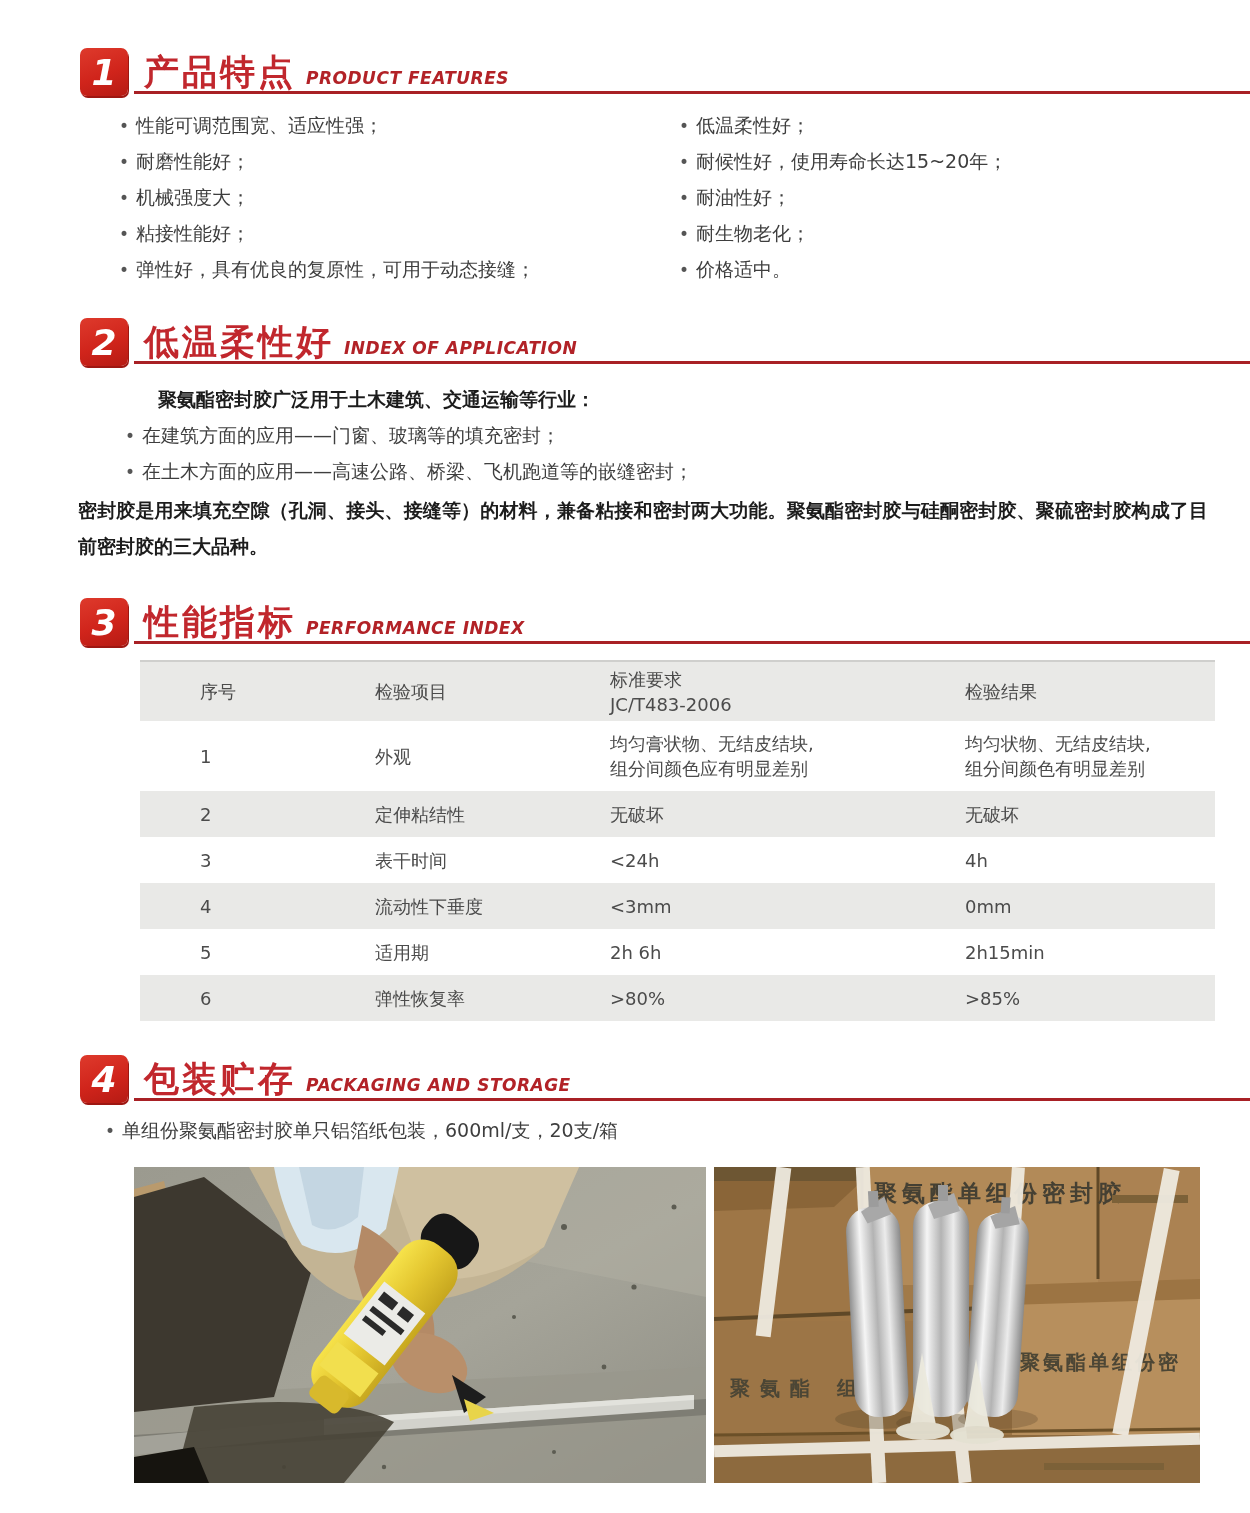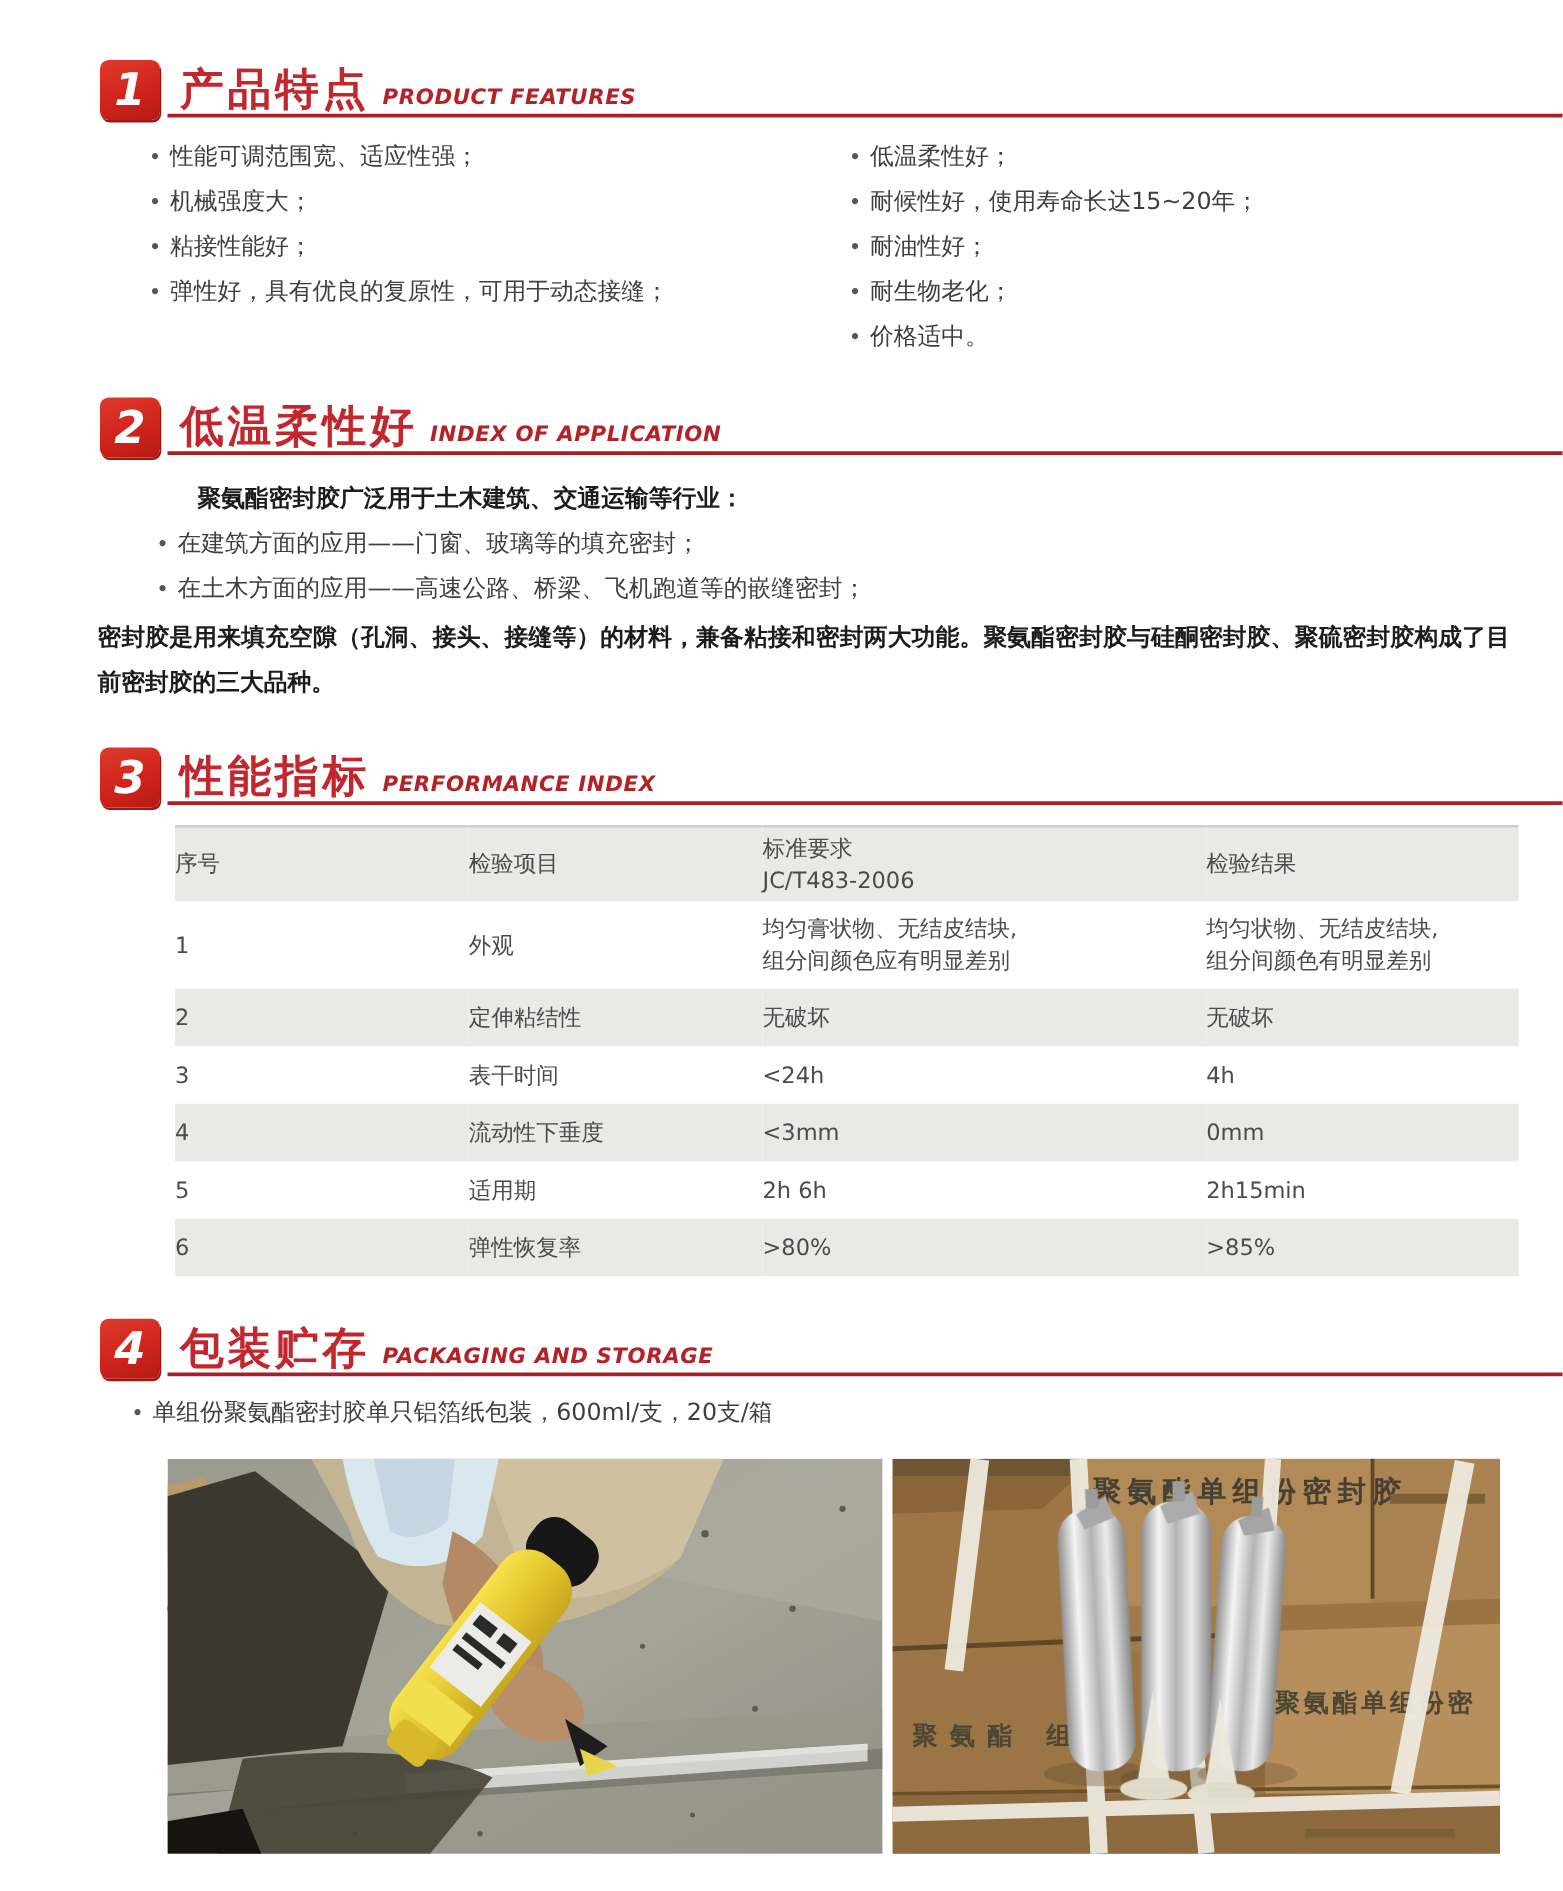--- a/index.html
+++ b/index.html
@@ -73,6 +73,10 @@
         <div class="b-item">
             <span class="dot"></span>
             <span>性能可调范围宽、适应性强；</span>
+          </div>
+        <div class="b-item">
+            <span class="dot"></span>
+            <span>耐磨性能好；</span>
           </div>
         <div class="b-item">
             <span class="dot"></span>

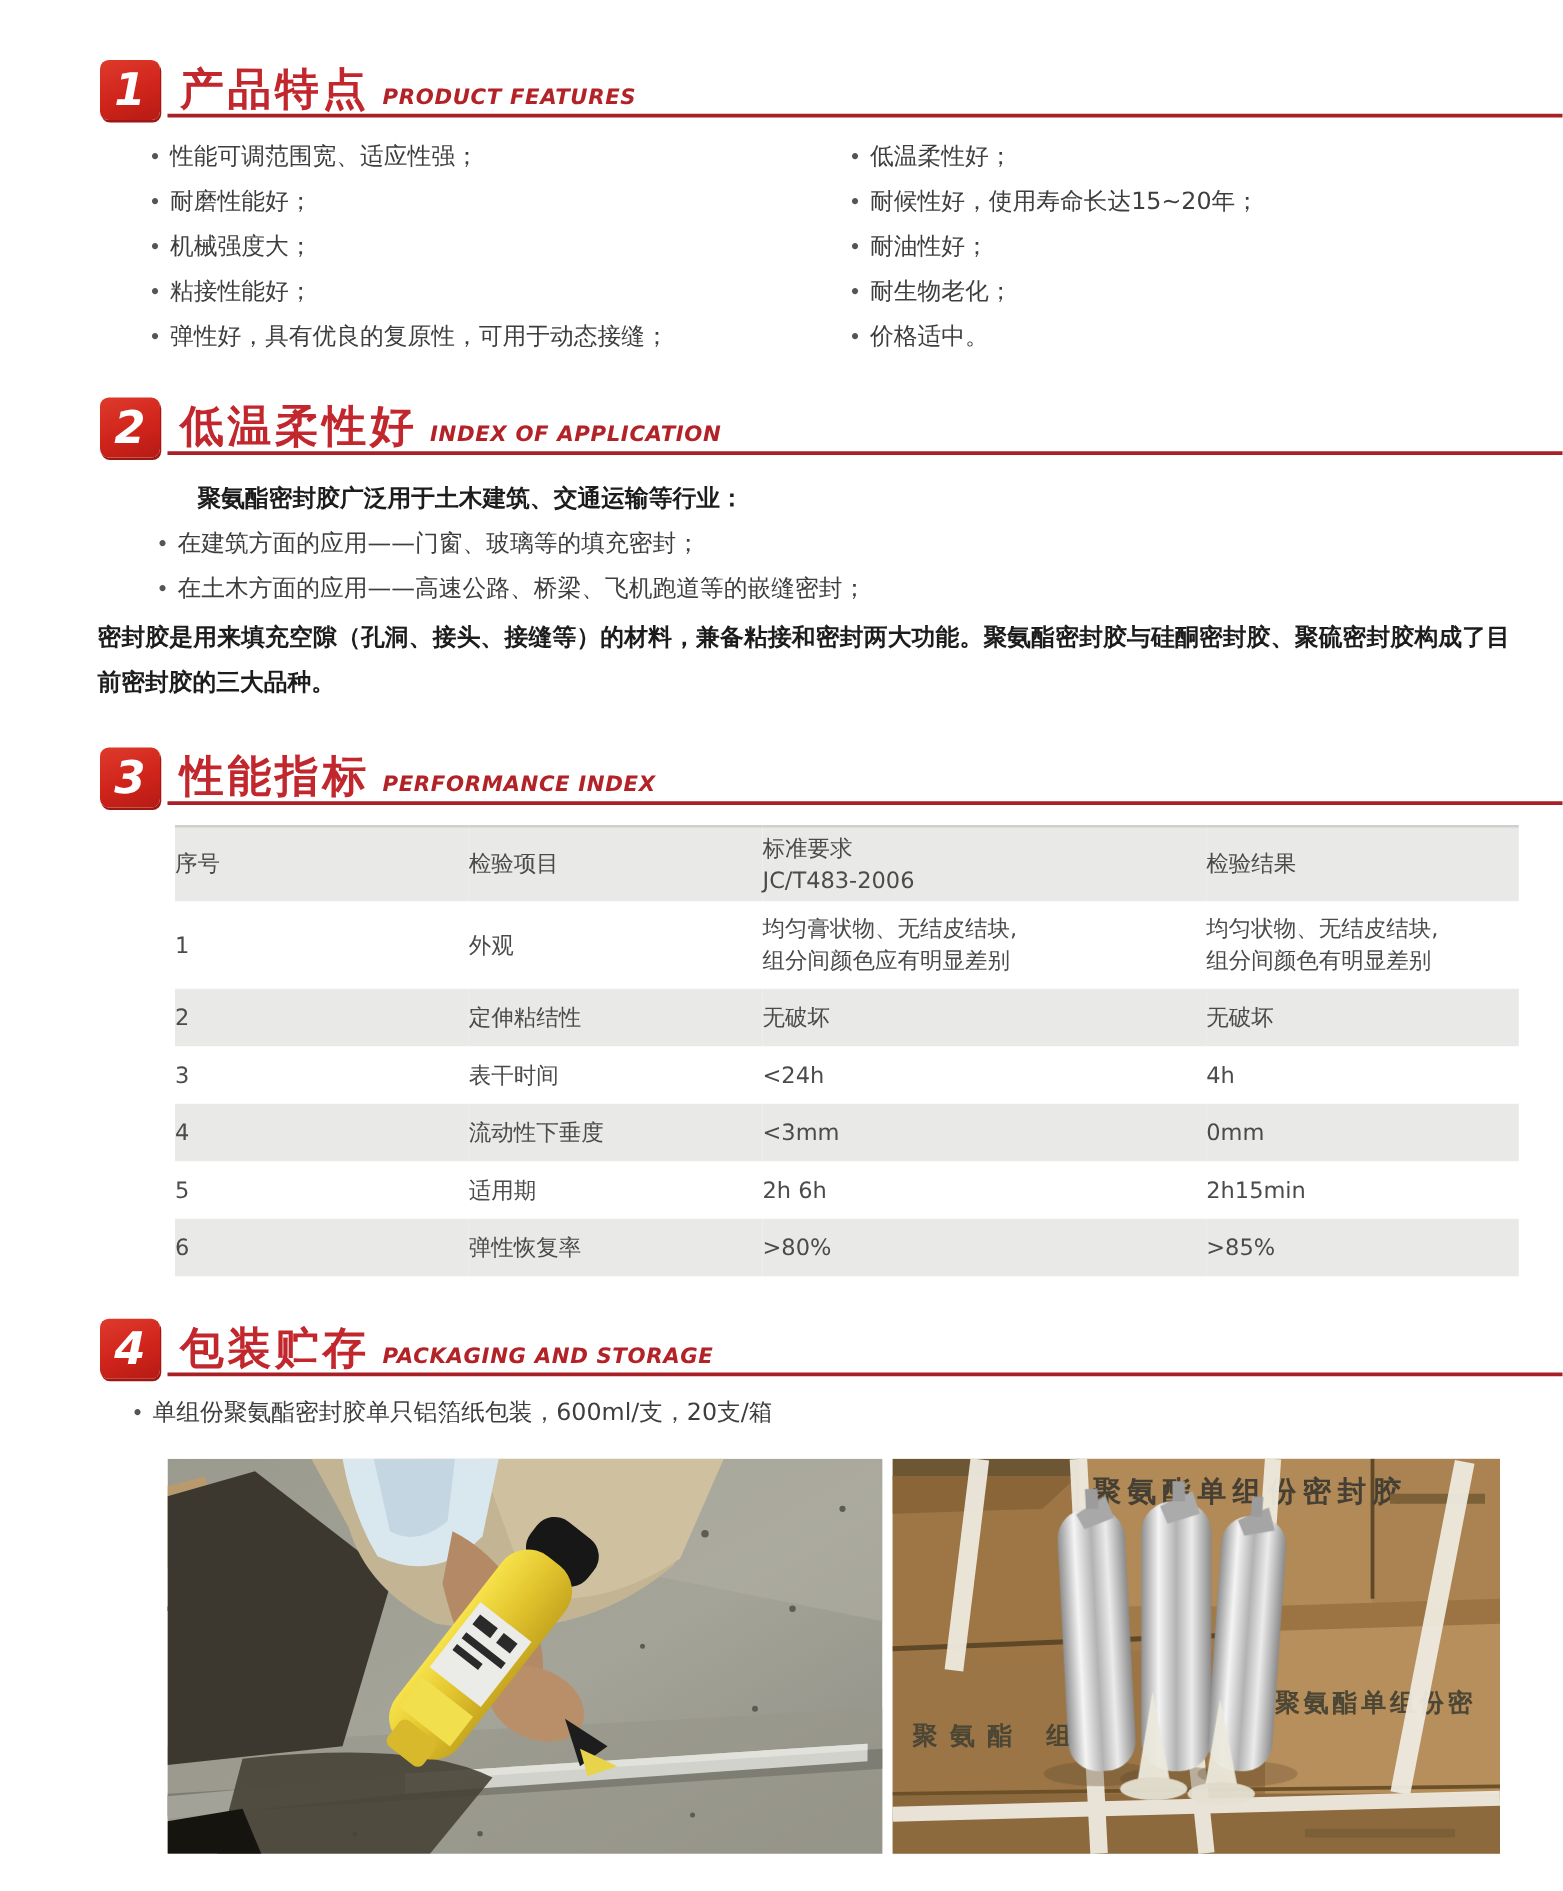--- a/index.html
+++ b/index.html
@@ -43,7 +43,7 @@
     font-weight:normal;text-align:left;vertical-align:middle;
     font-size:18px;color:#4b4b4b;white-space:pre-line;line-height:25px;padding:0;
   }
-  .perf-table .c1{}
+  .perf-table .c1{padding-left:60px;}
   .perf-table thead tr{height:60px;background:#e9e9e7;}
   .perf-table tbody tr{height:46px;}
   .perf-table tbody tr.tall{height:70px;}

